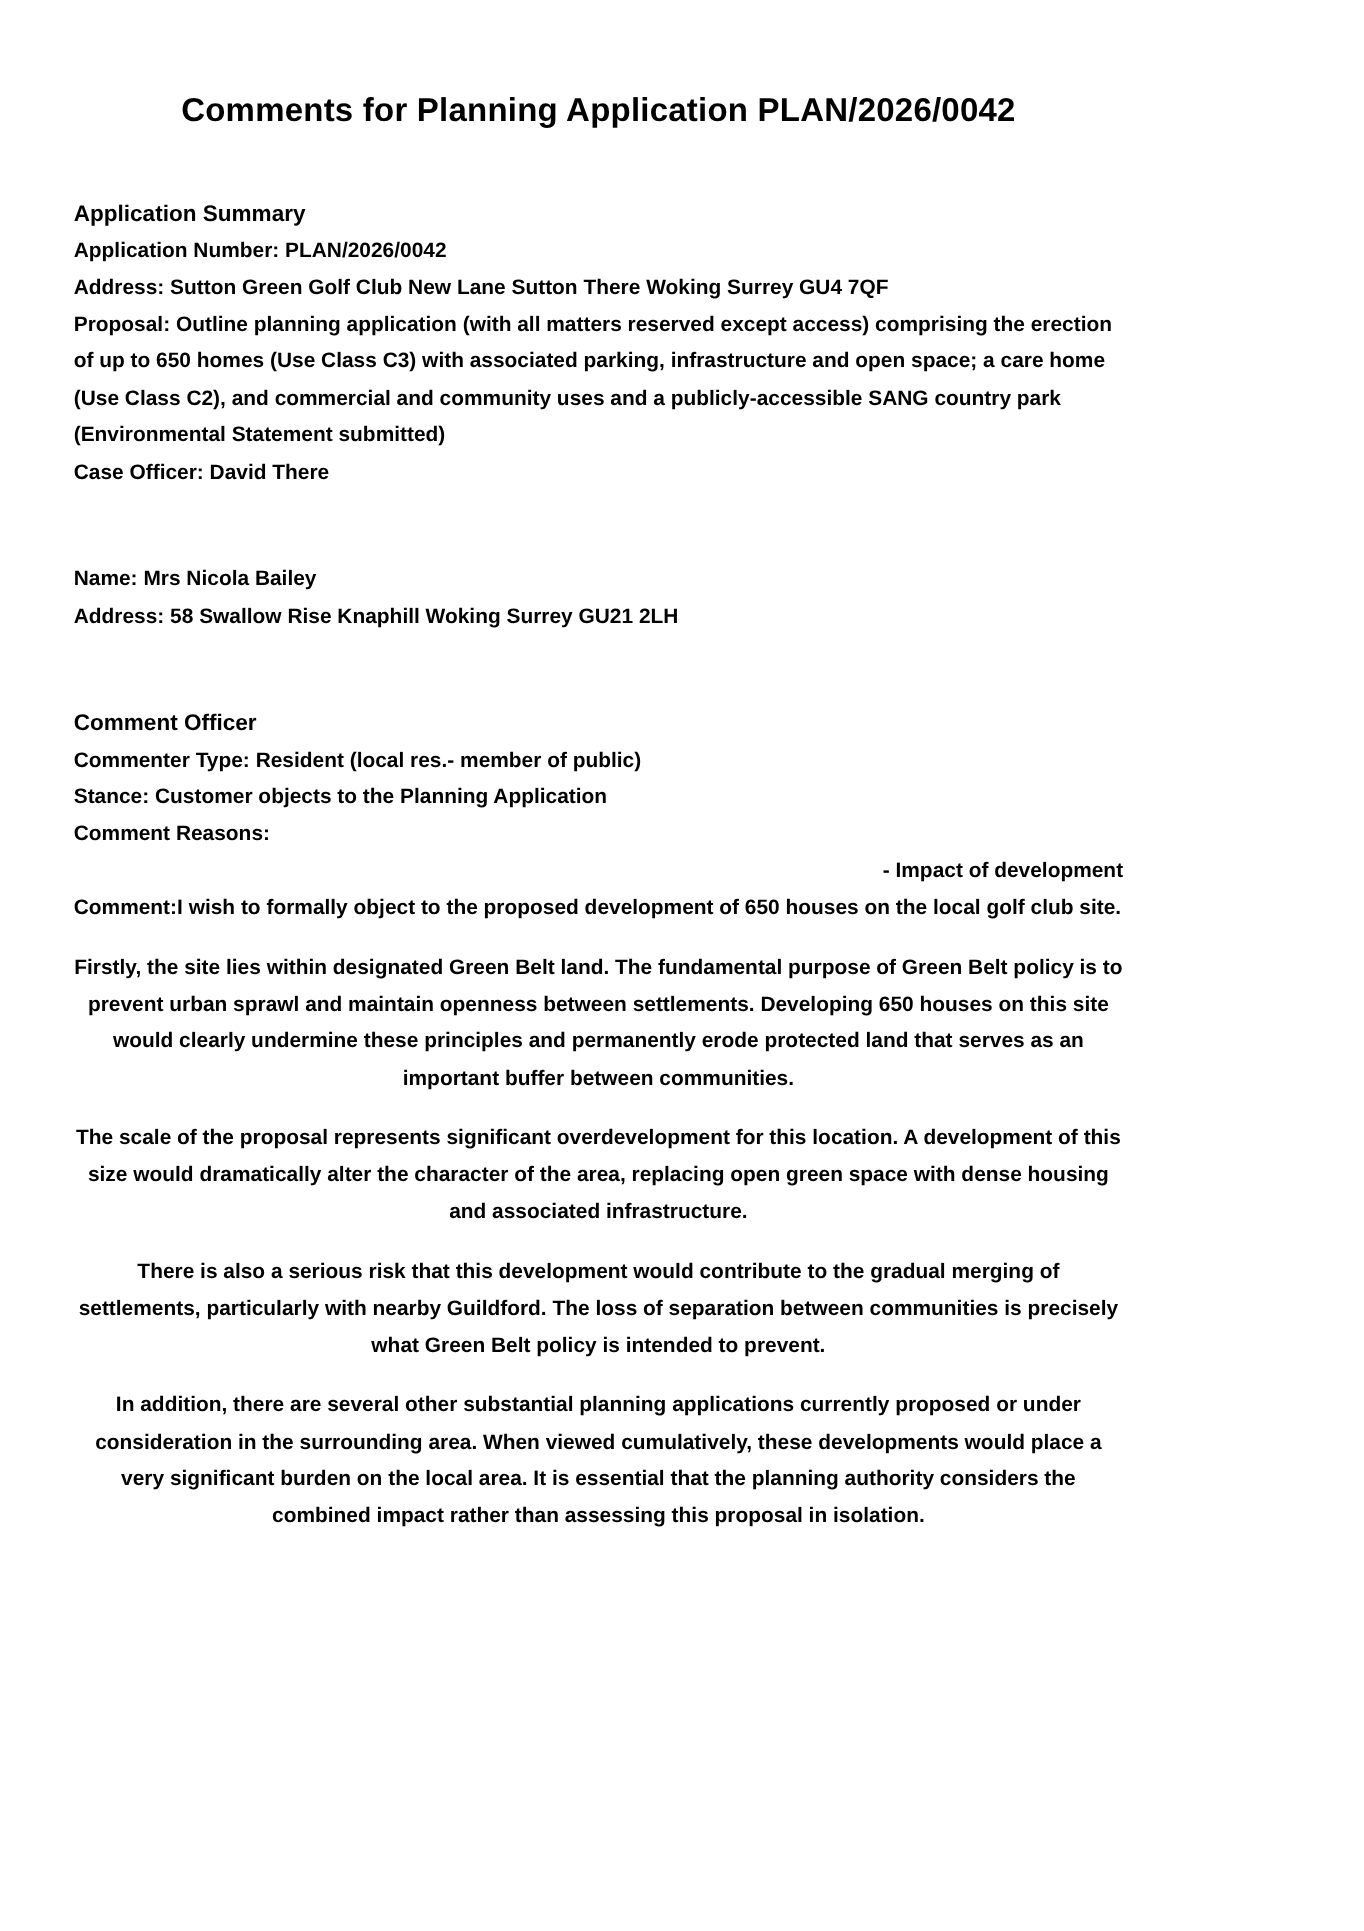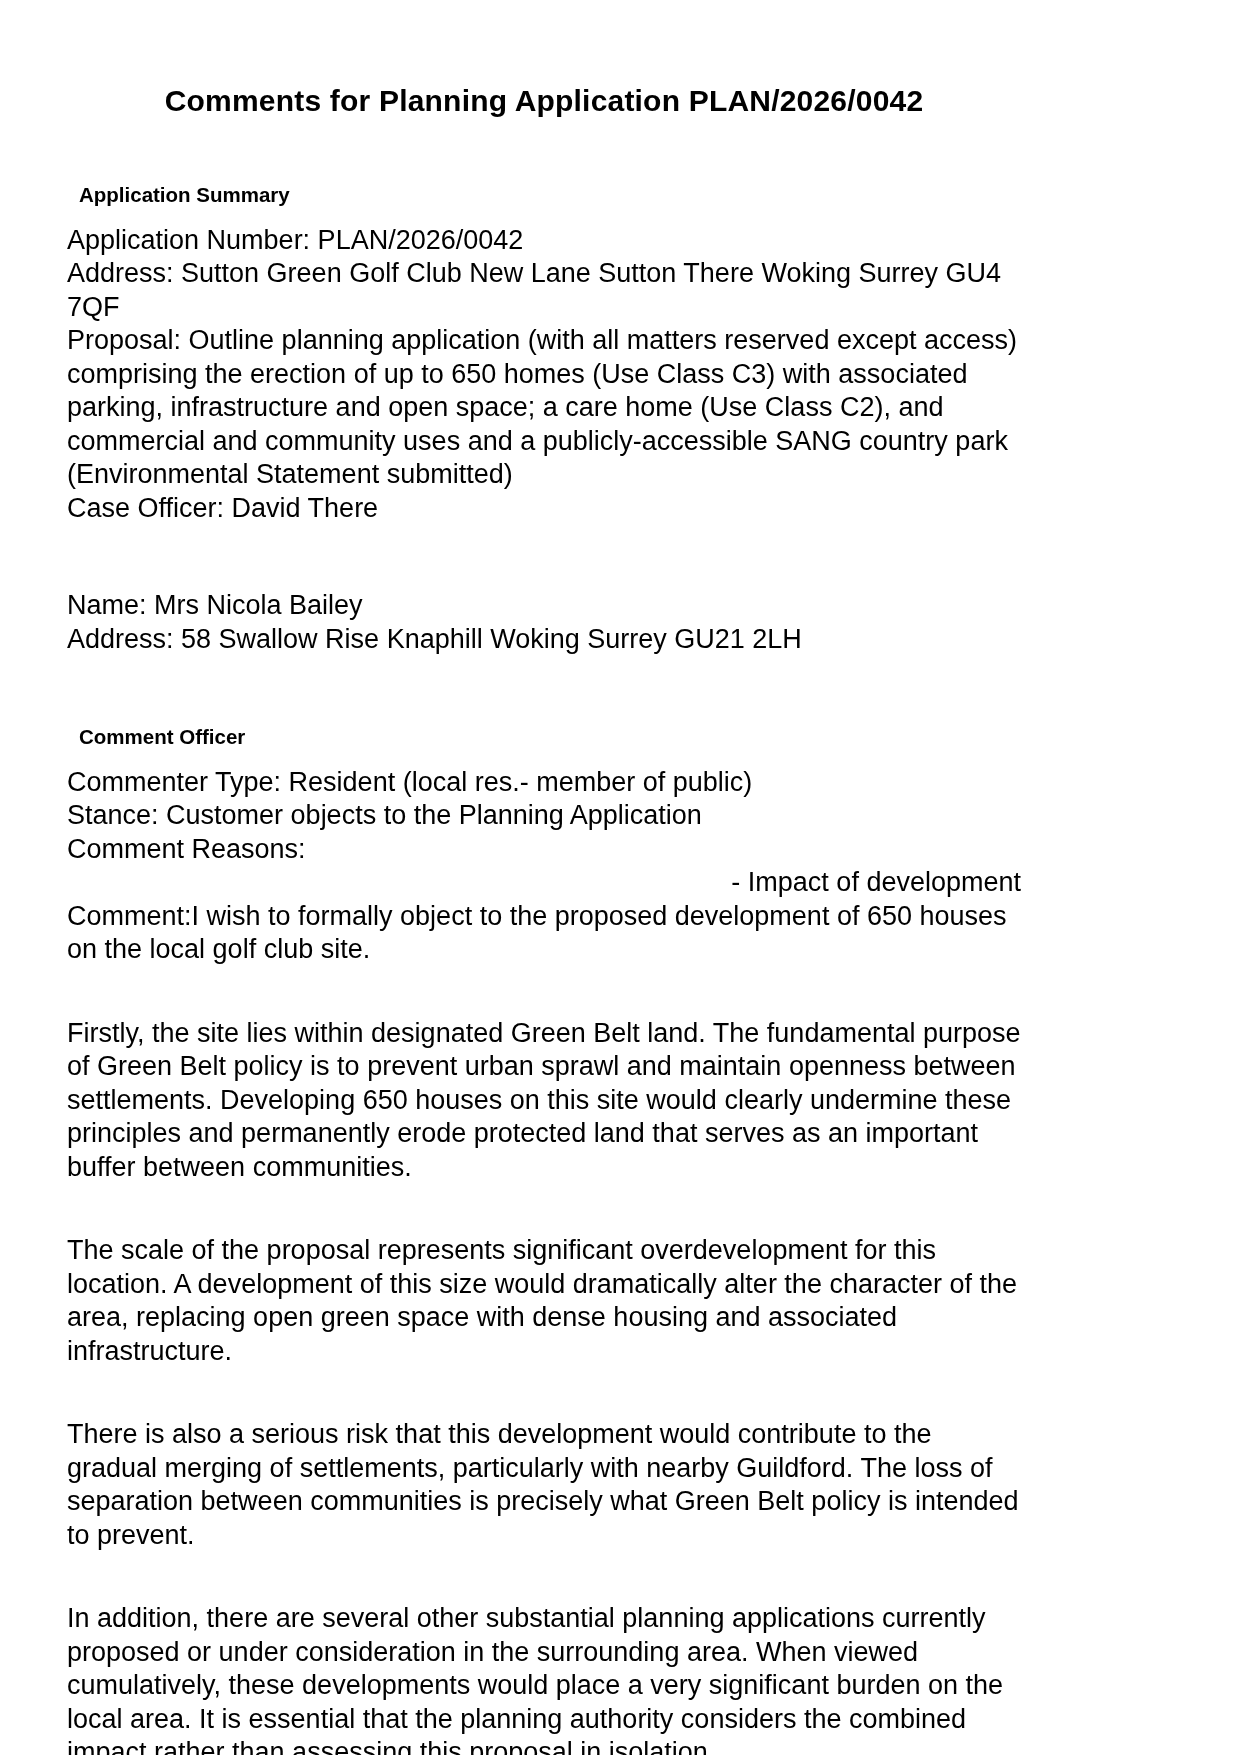--- a/index.html
+++ b/index.html
@@ -38,7 +38,7 @@
     font-size: 20.5px;
     font-weight: bold;
     line-height: 33.5px;
-    margin: 12px;
+    margin: 0;
   }
   .line, .para {
     font-size: 27px;

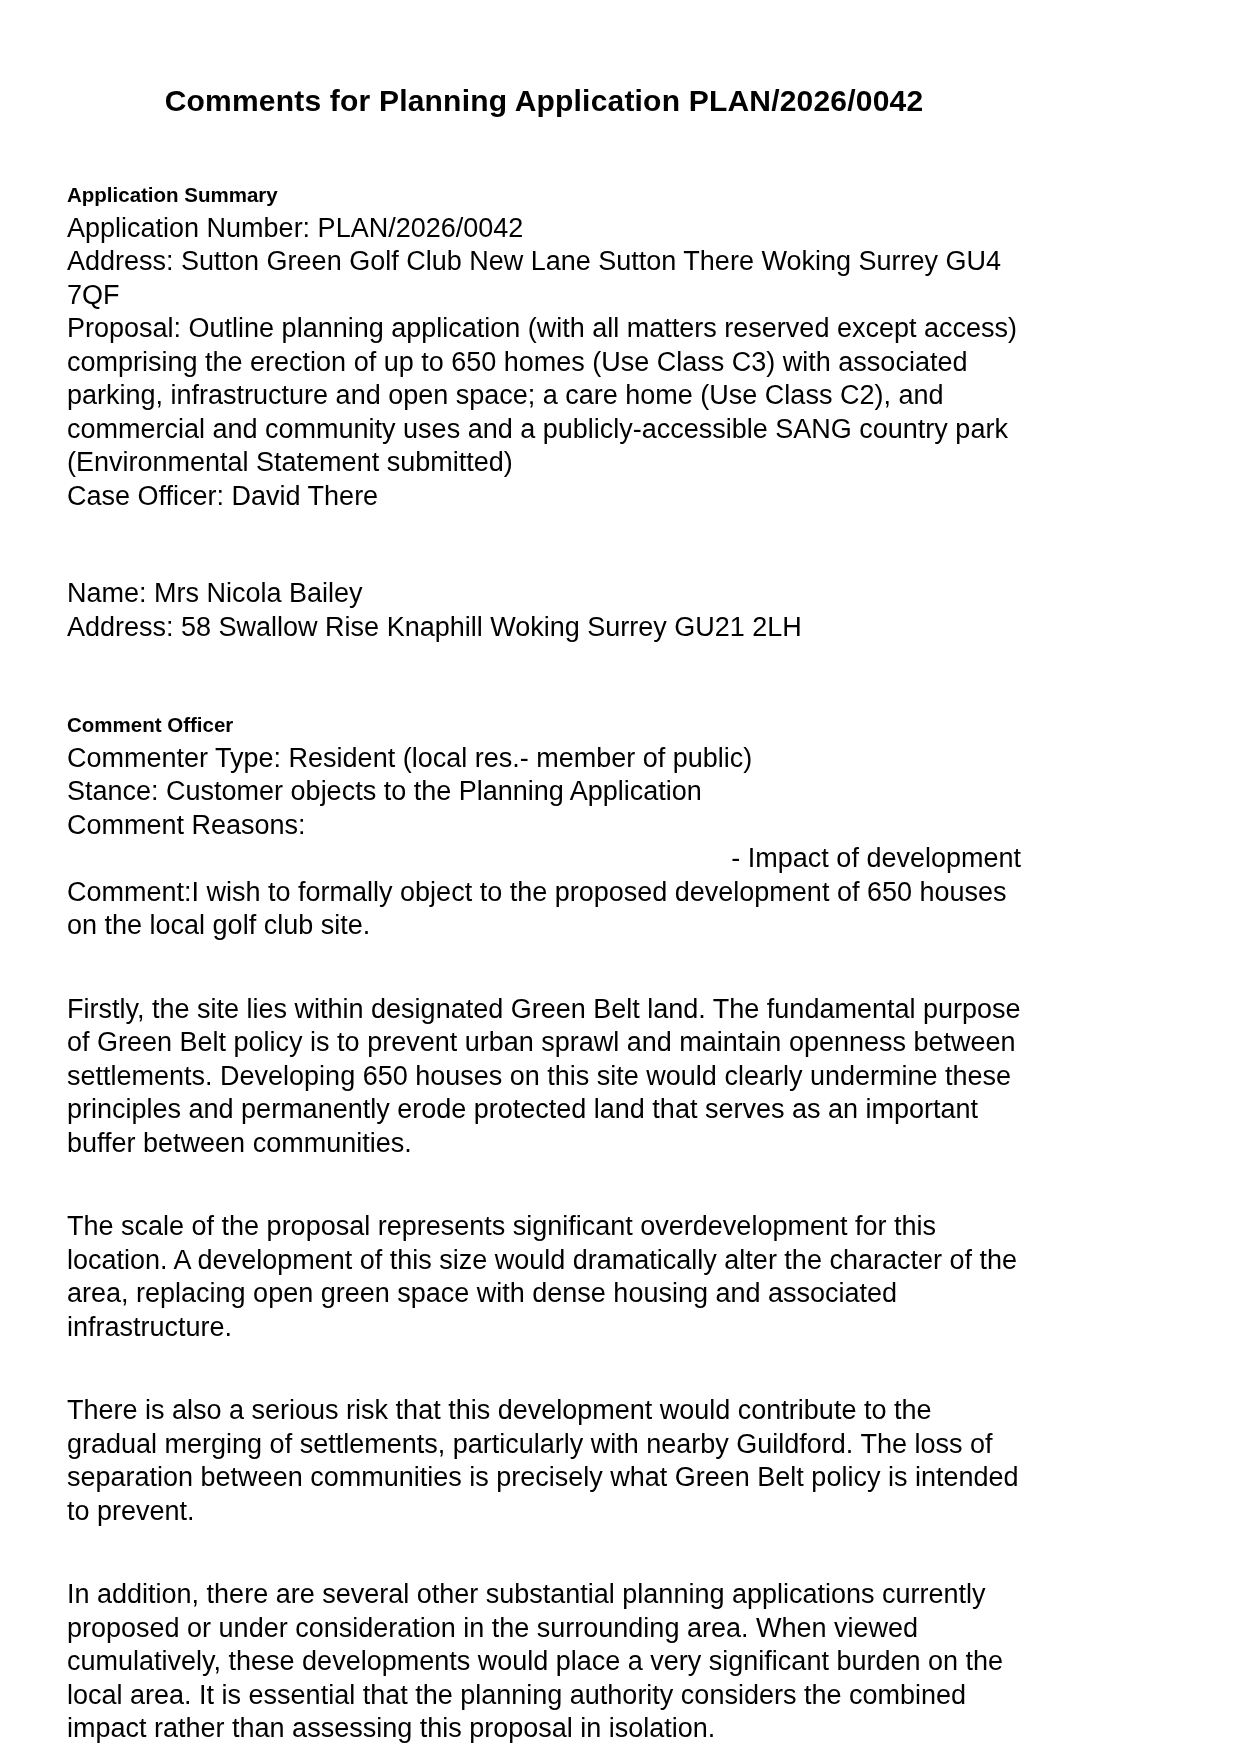--- a/index.html
+++ b/index.html
@@ -41,8 +41,8 @@
     margin: 0;
   }
   .line, .para {
-    font-size: 27px;
-    font-weight: normal;
+    font-size: 19px;
+    font-weight: bold;
     line-height: 33.5px;
     margin: 0;
   }

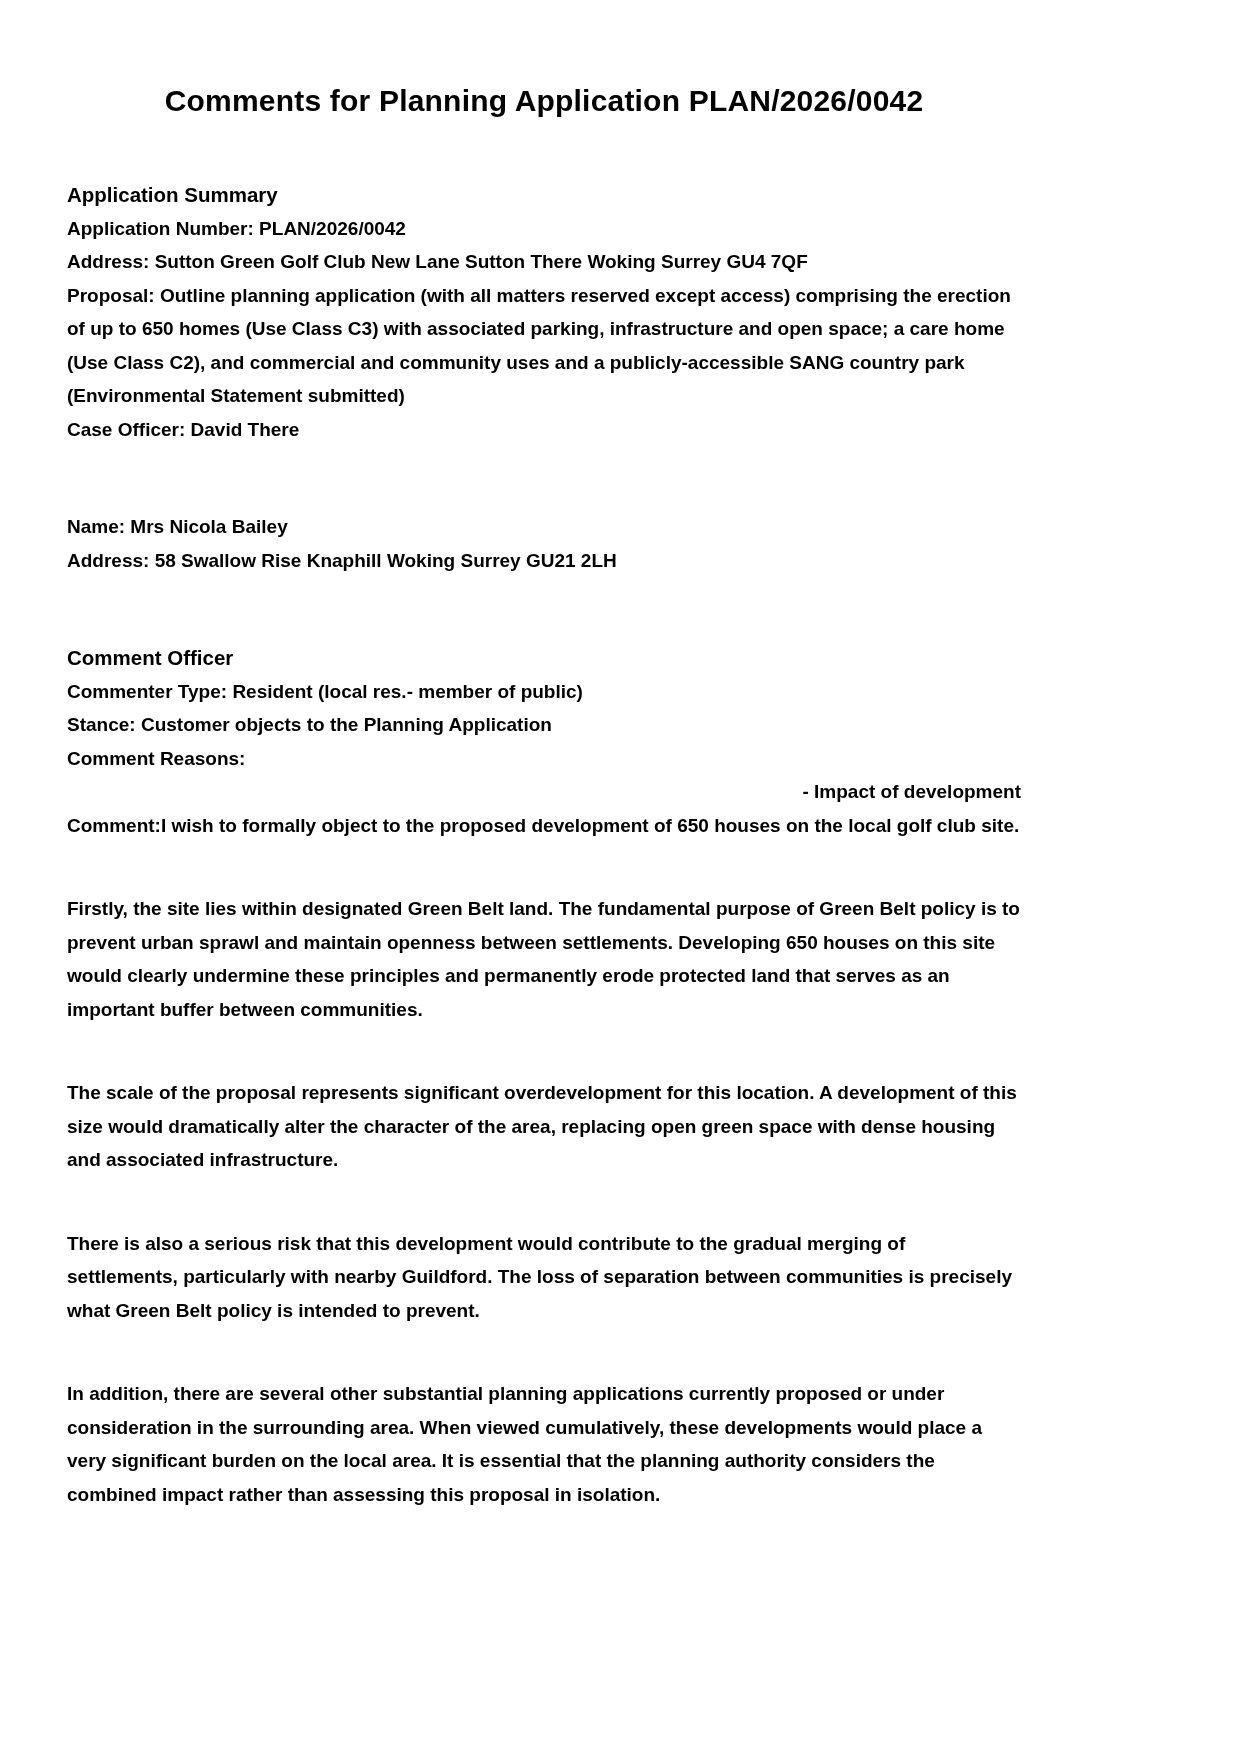--- a/index.html
+++ b/index.html
@@ -47,7 +47,8 @@
     margin: 0;
   }
   .para {
-    margin-top: 50px;
+    margin-top: 21px;
+    text-align: center;
   }
   .reason-item {
     padding-left: 16px;

